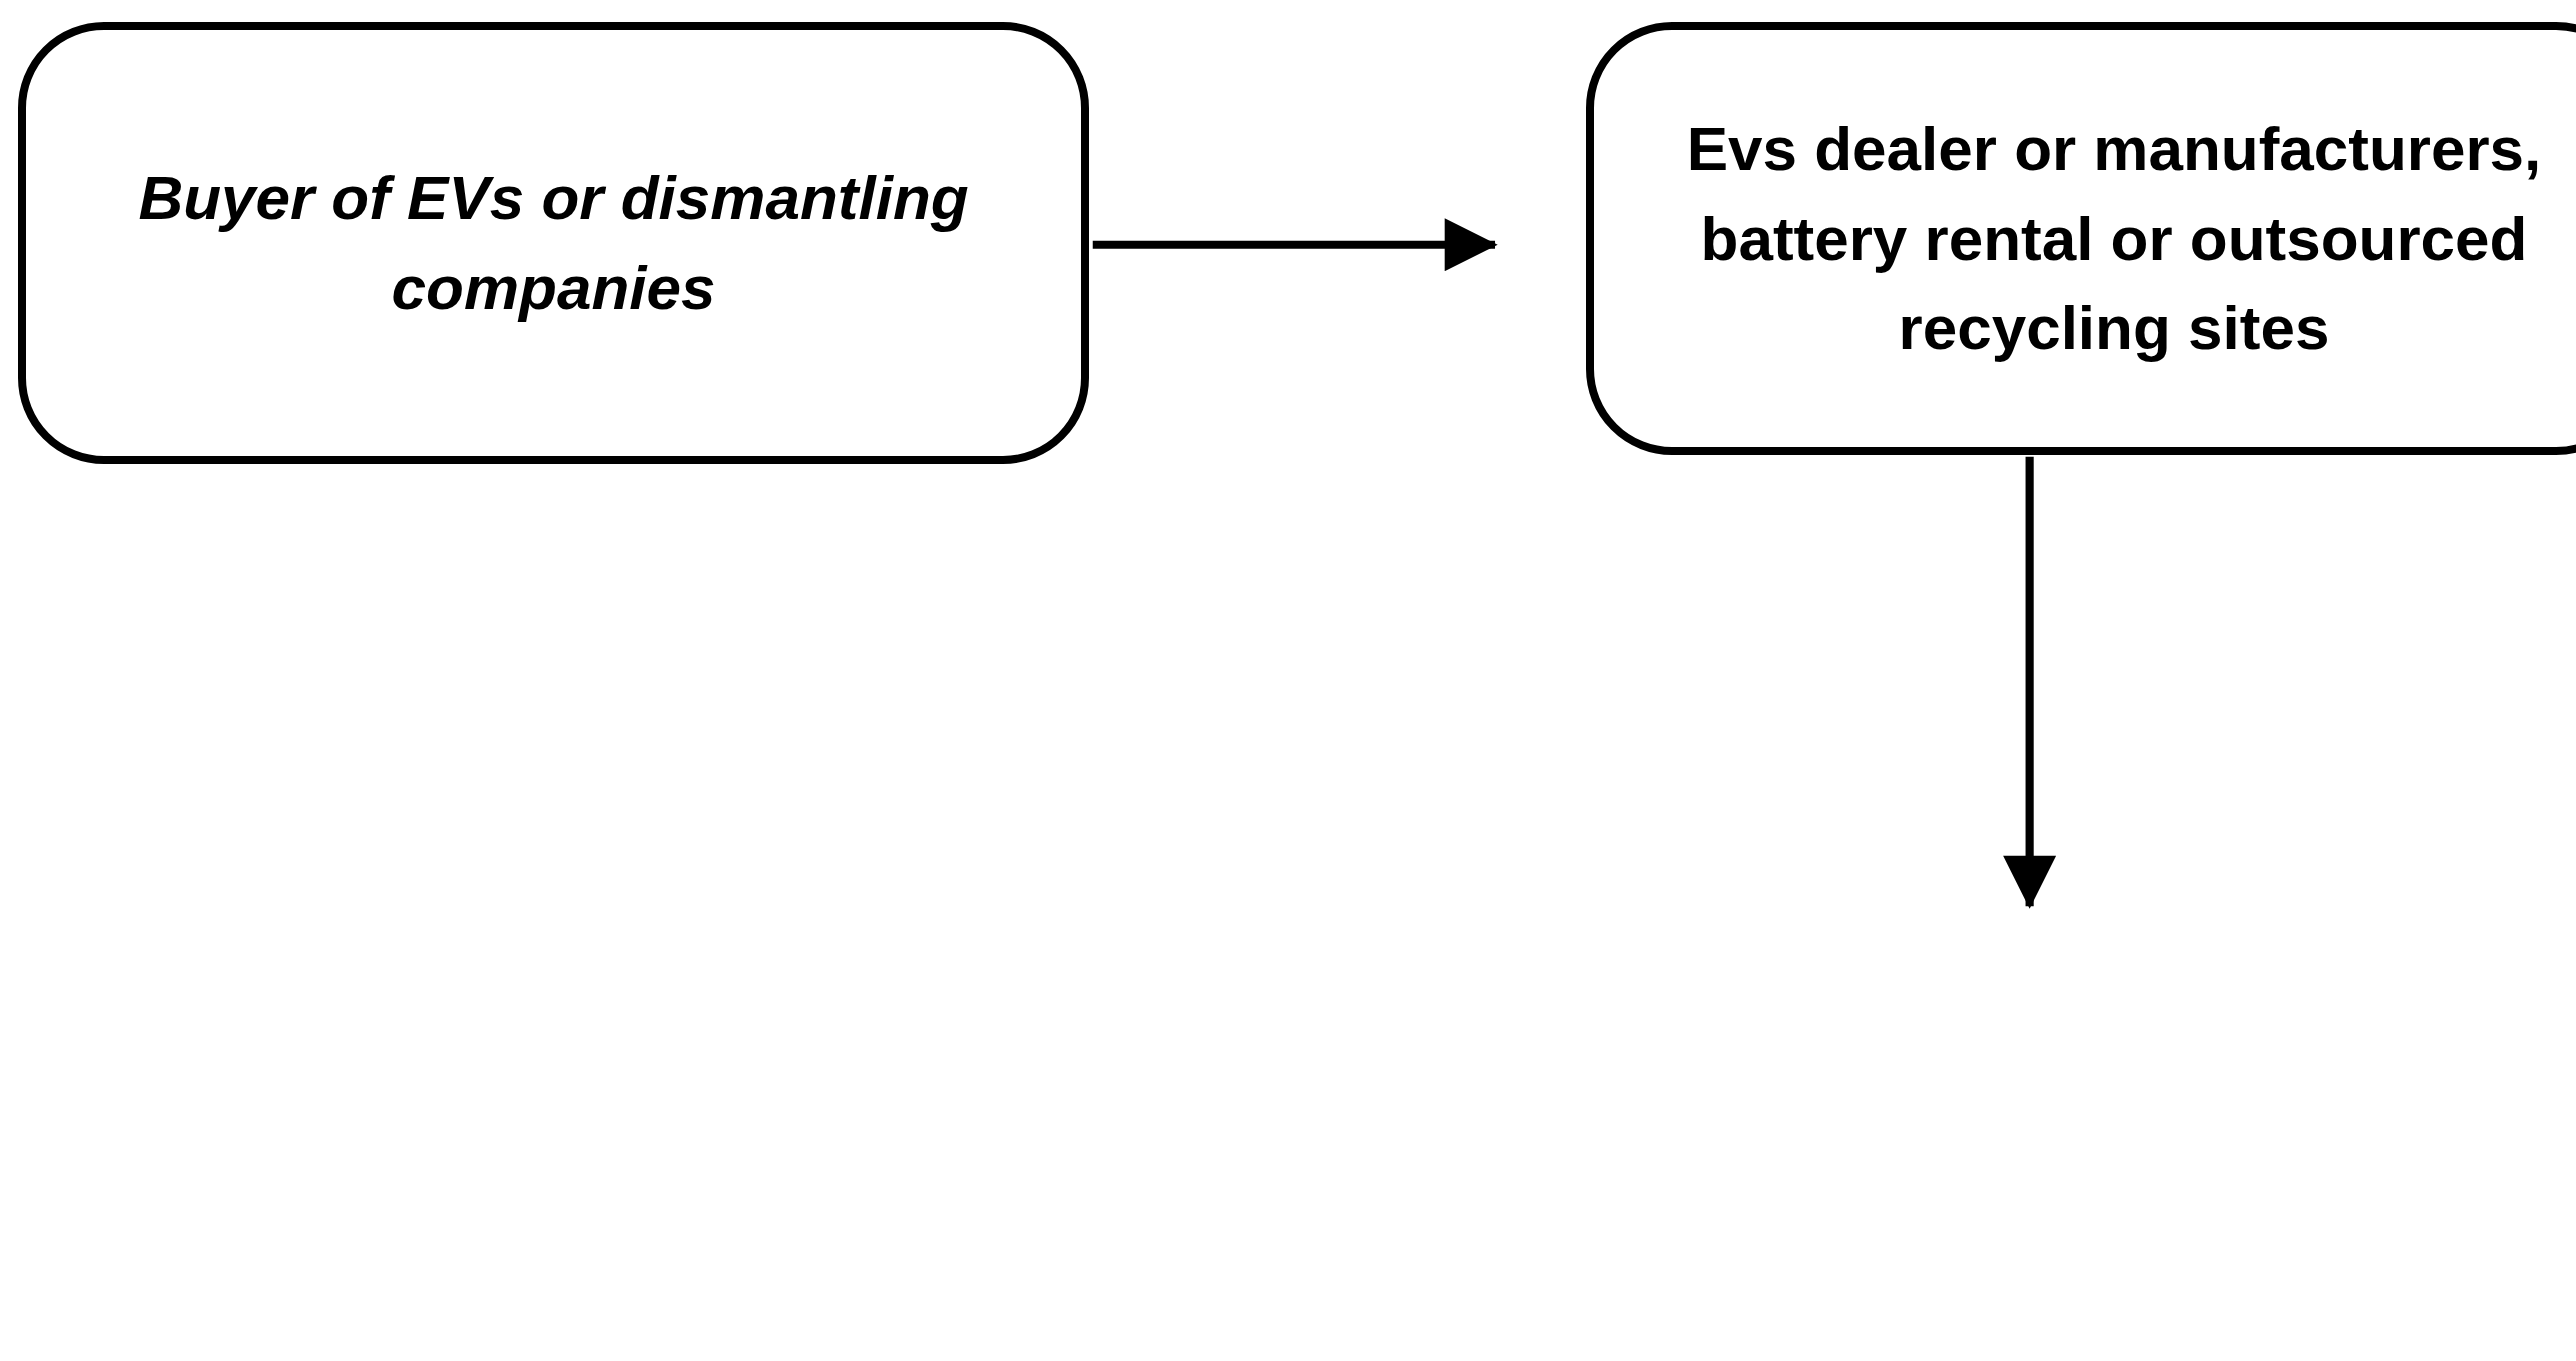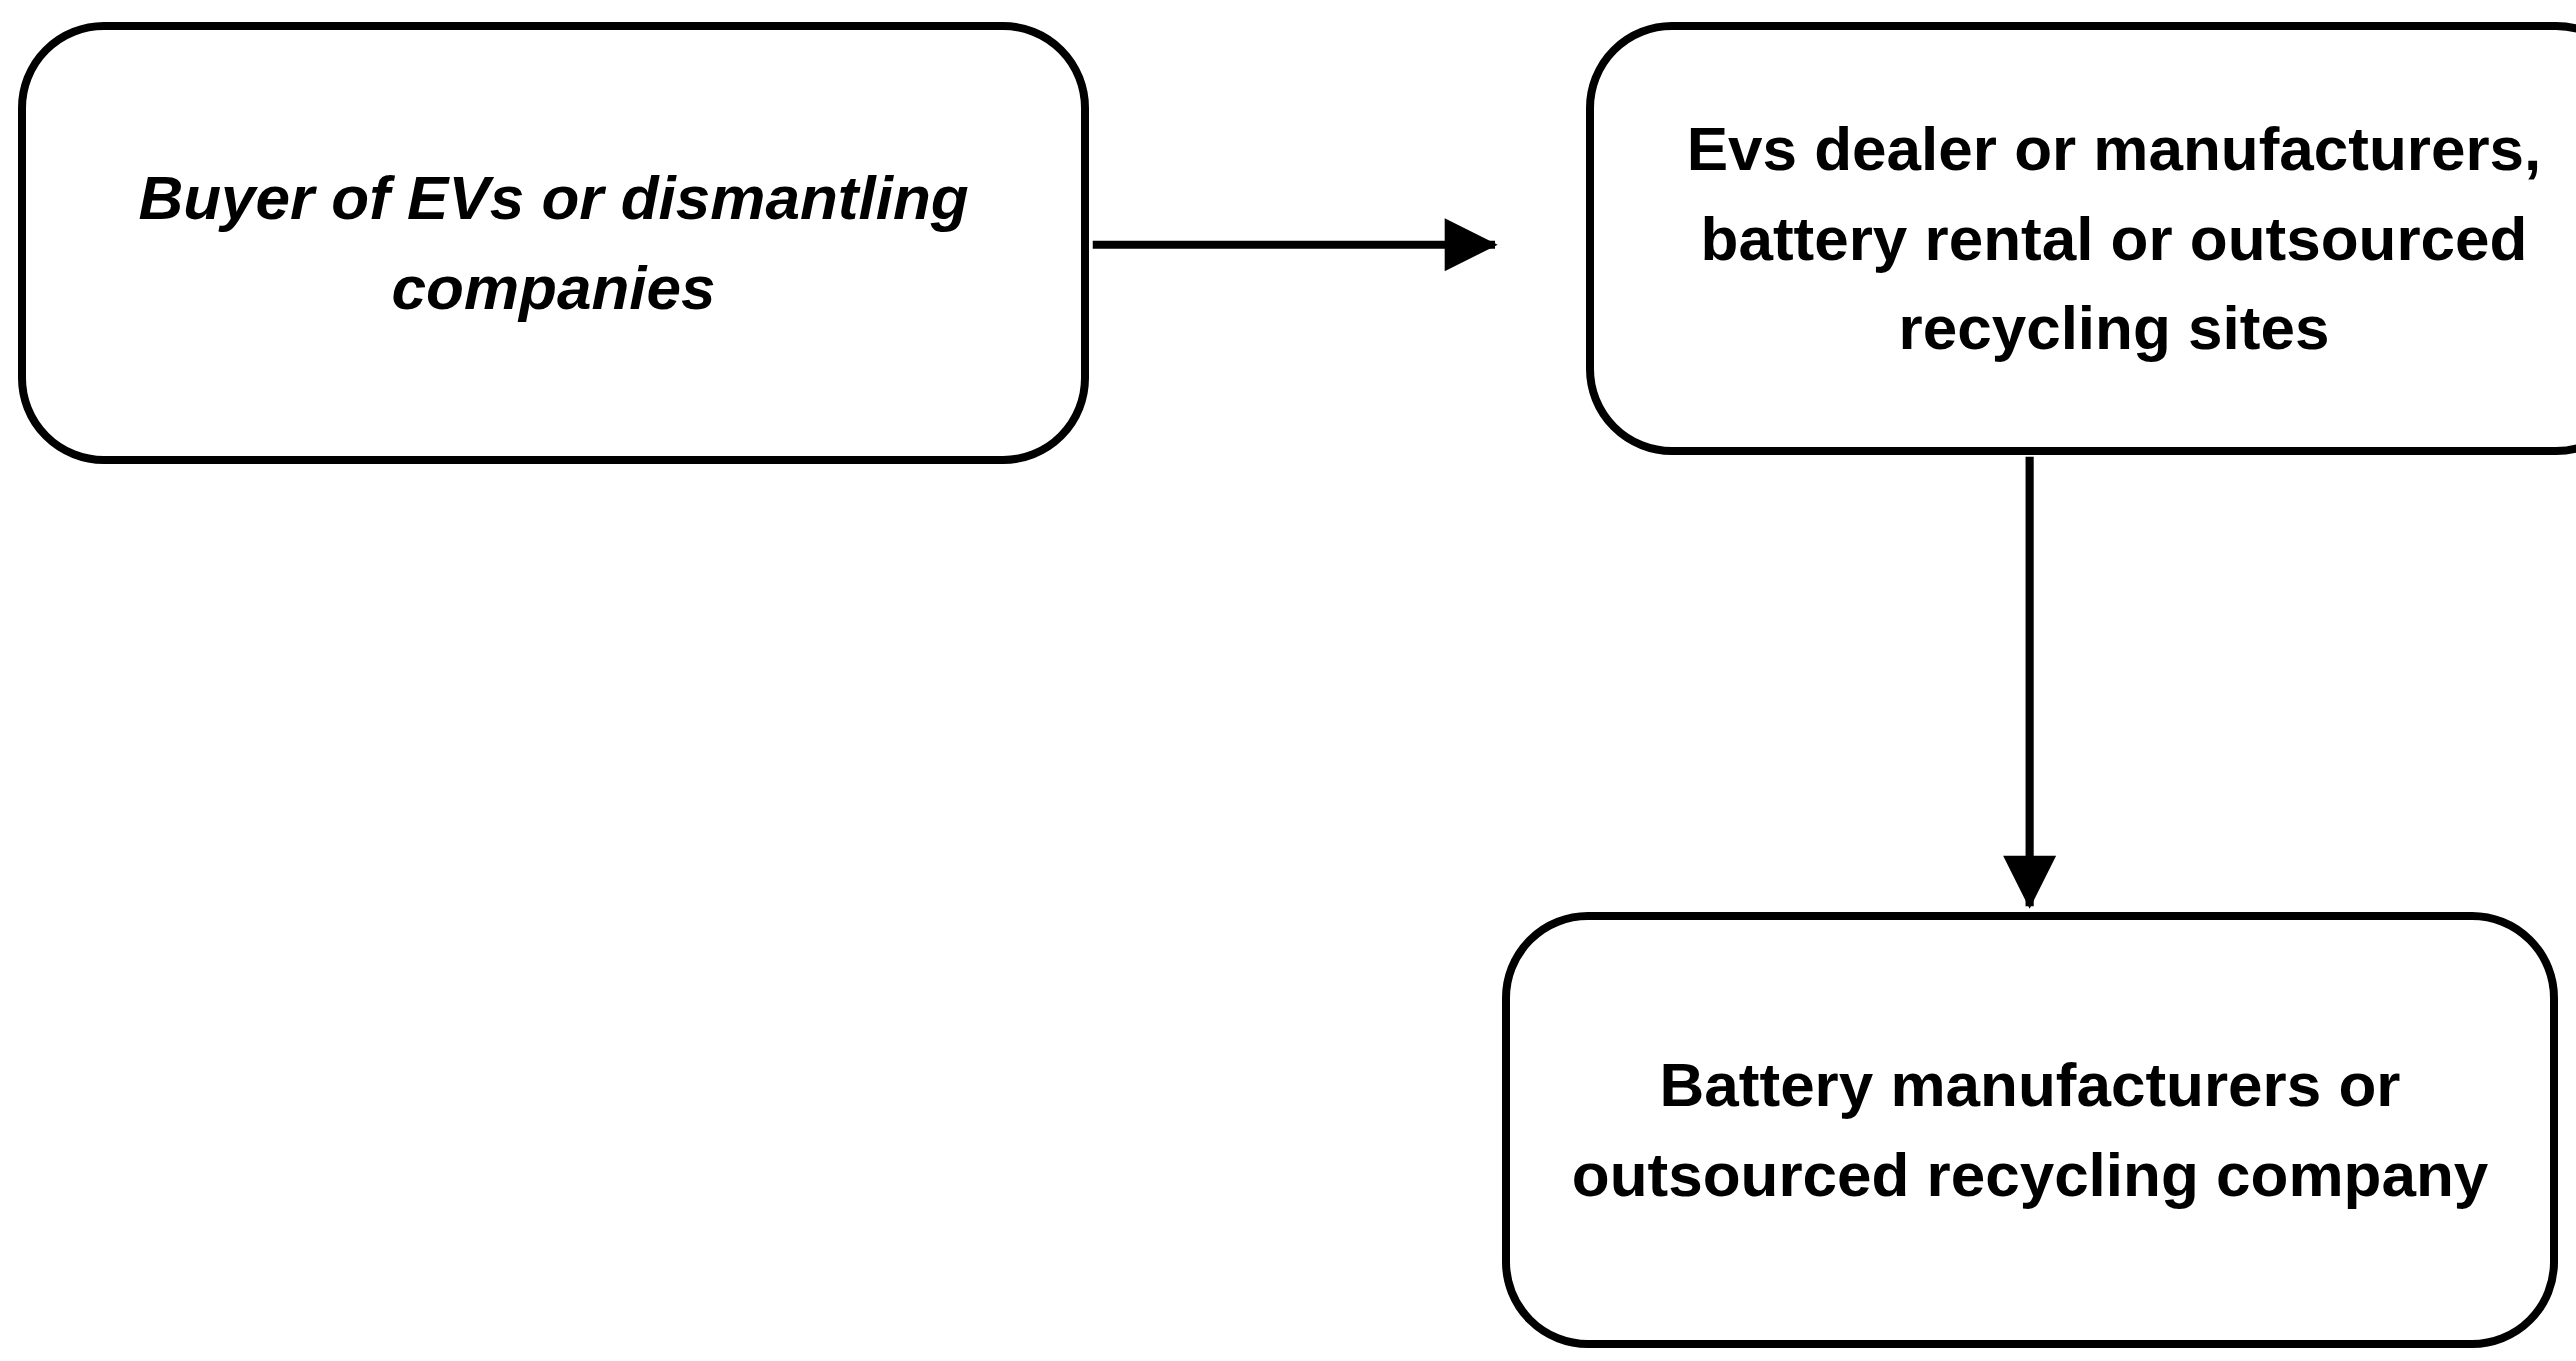--- a/index.html
+++ b/index.html
@@ -79,10 +79,6 @@
 recycling sites</span>
   </div>
 
-  <div class="node" id="node-recycler">
-    <span class="node-label">Battery manufacturers or
-outsourced recycling company</span>
-  </div>
 
   <svg class="edges" viewBox="0 0 2843 1503" xmlns="http://www.w3.org/2000/svg">
     <defs>

